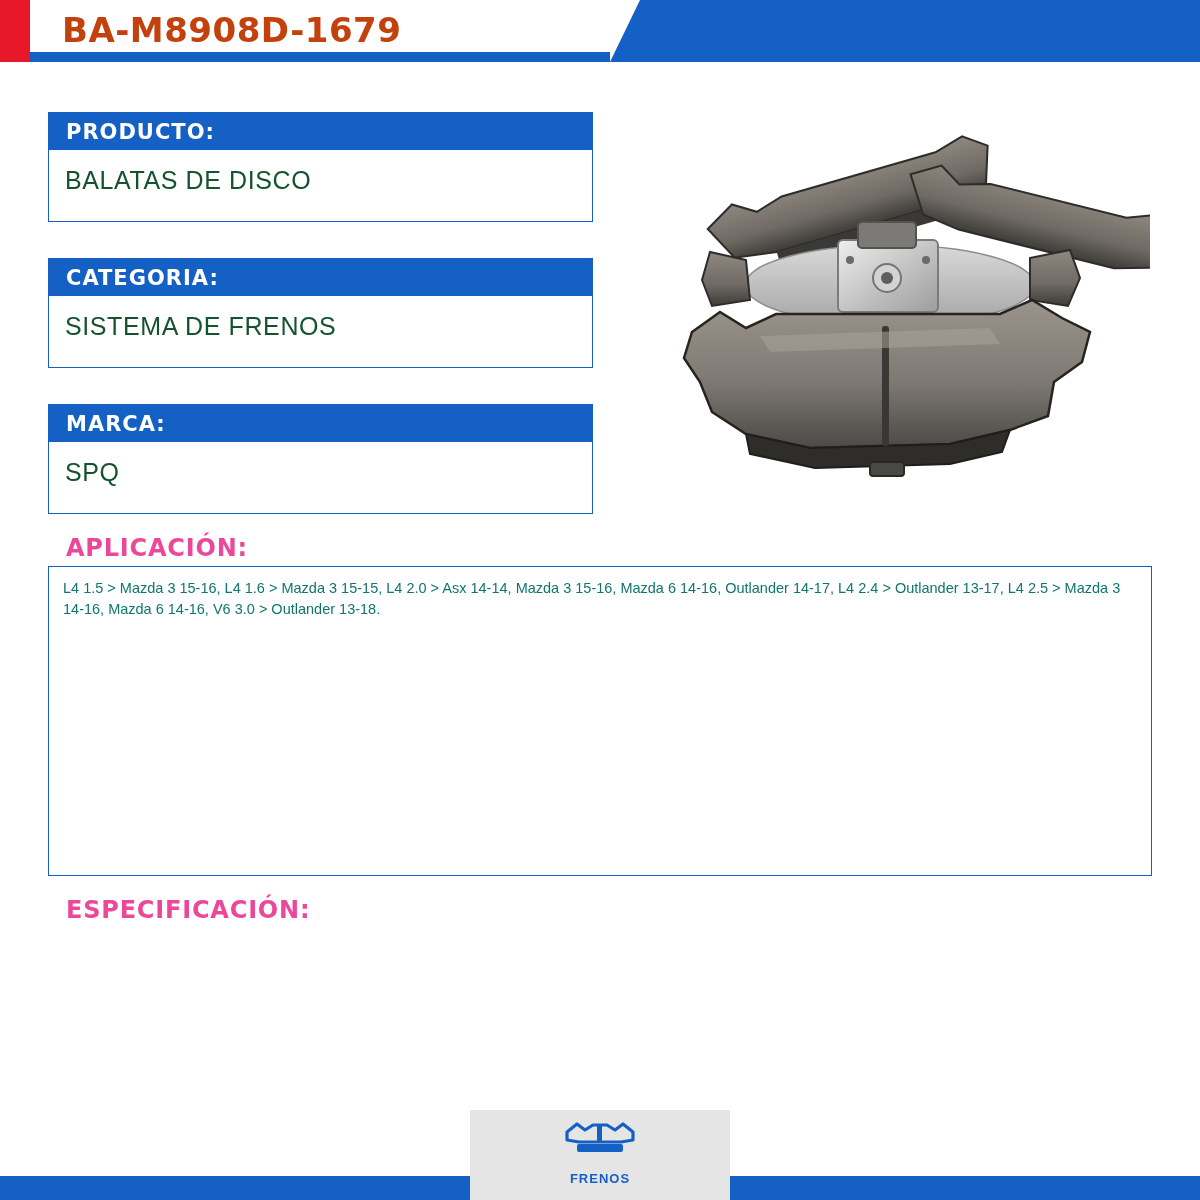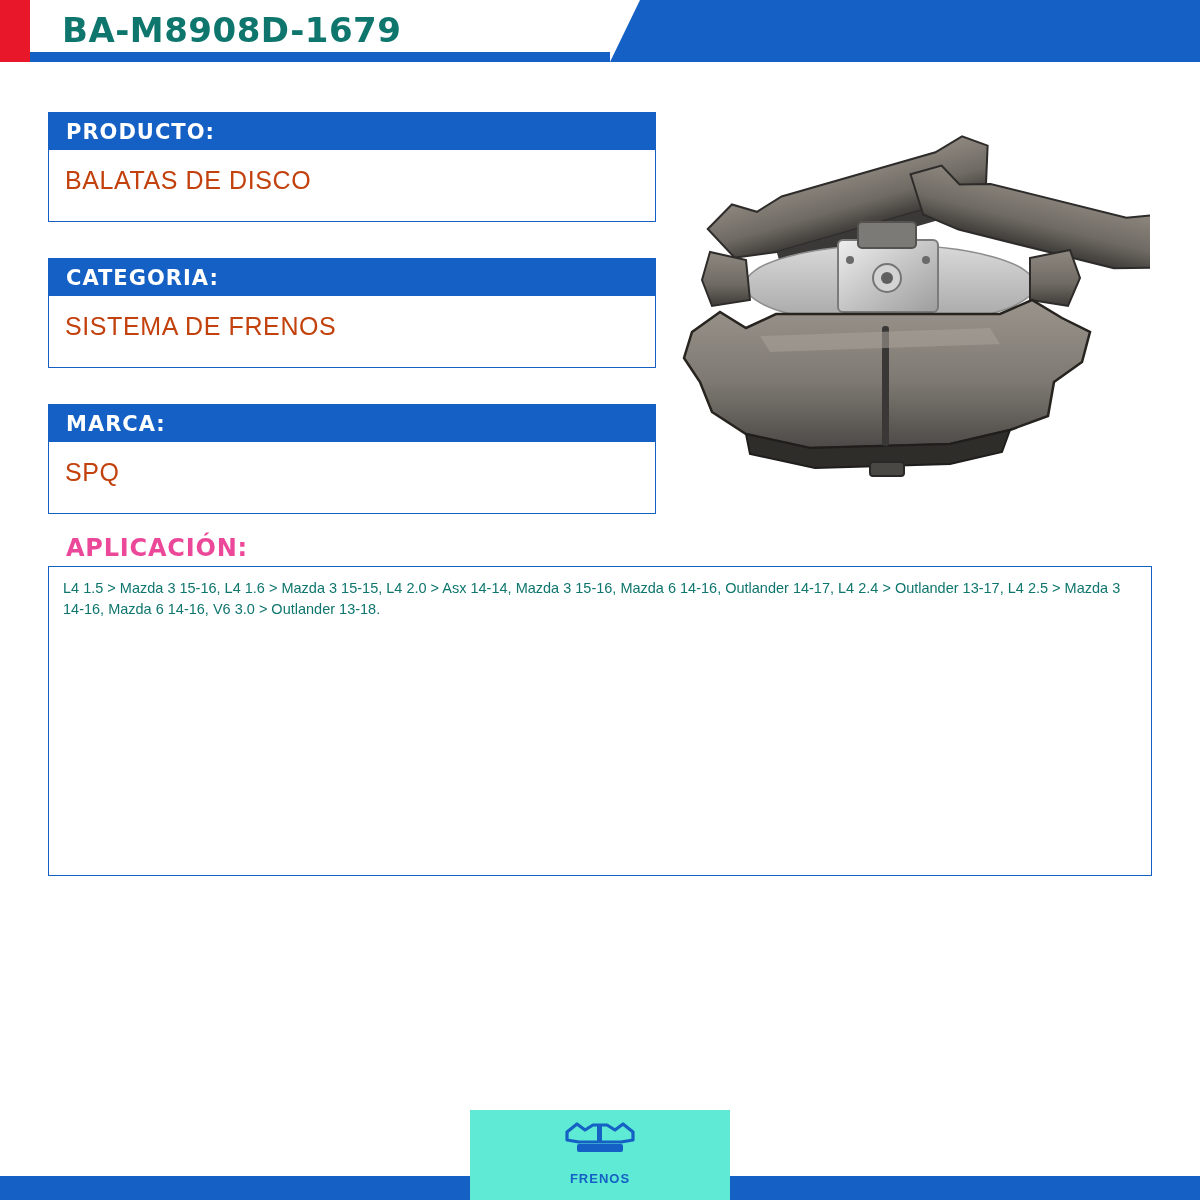--- a/index.html
+++ b/index.html
@@ -67,7 +67,7 @@
     top: 10px;
     font-size: 34px;
     font-weight: bold;
-    color: #0f766e;
+    color: #c2410c;
     letter-spacing: 0.5px;
     font-family: "DejaVu Sans", sans-serif;
   }

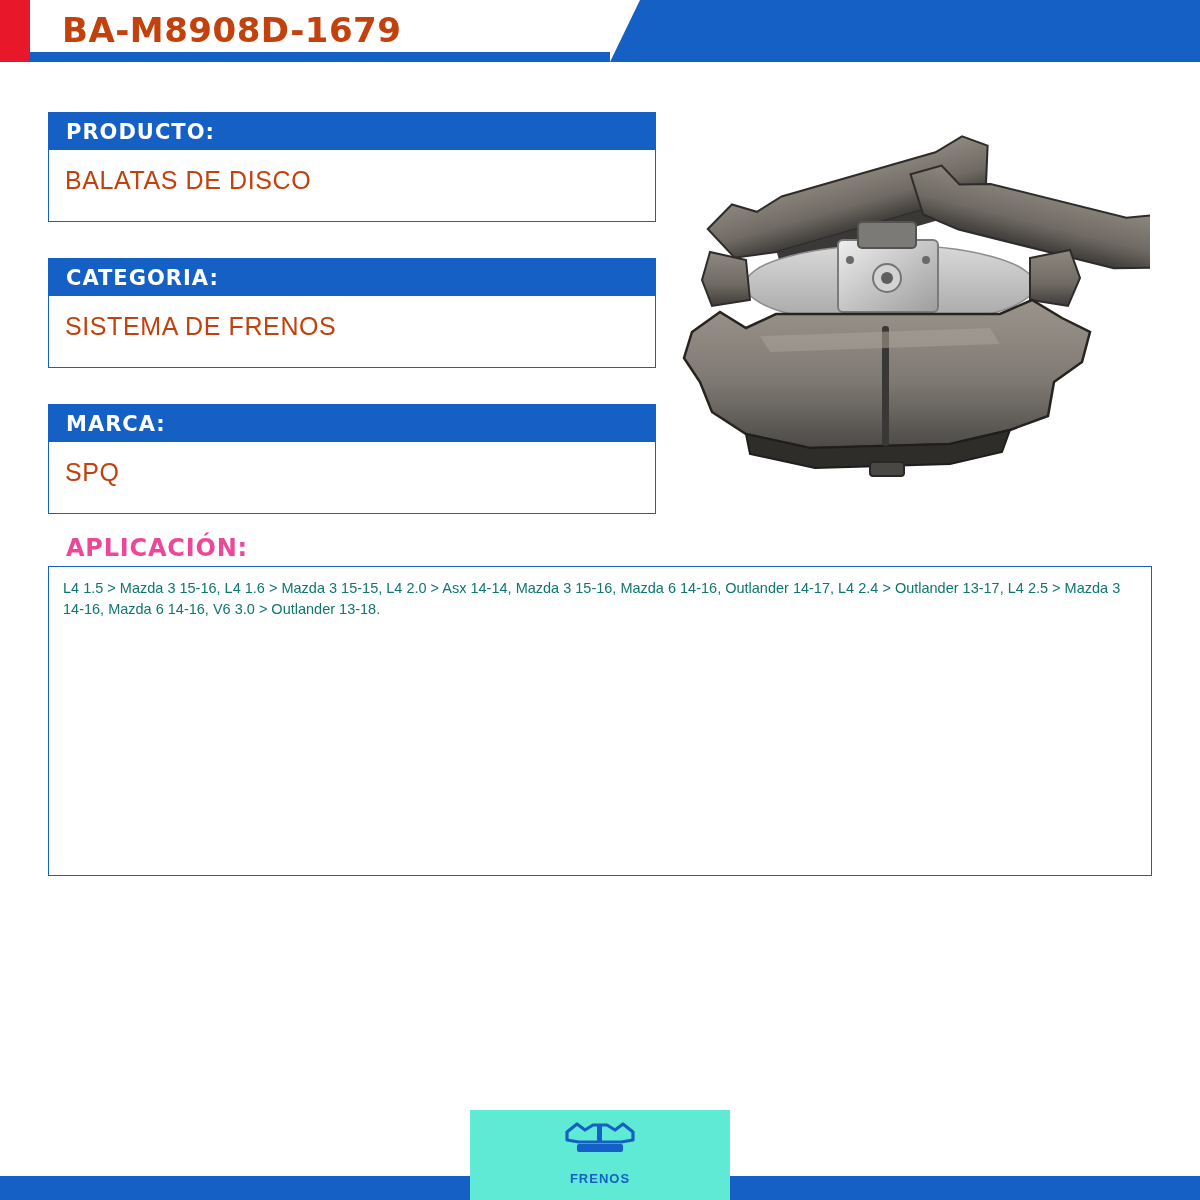--- a/index.html
+++ b/index.html
@@ -76,7 +76,7 @@
   .field {
     position: absolute;
     left: 48px;
-    width: 608px;
+    width: 545px;
   }
   .field-label {
     background: #1560c4;

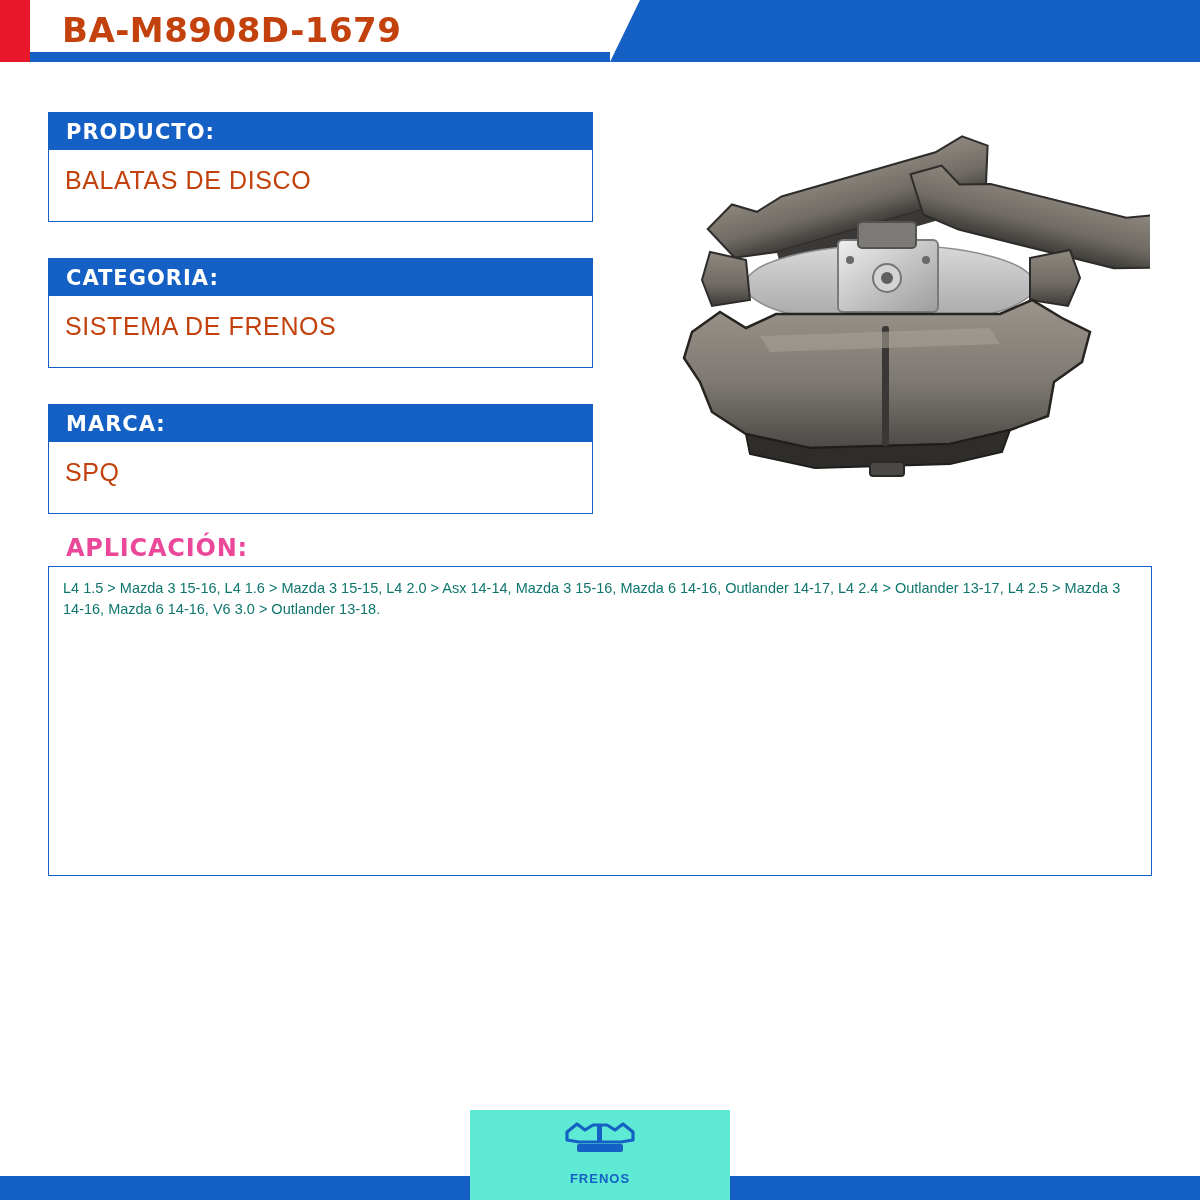--- a/index.html
+++ b/index.html
@@ -94,7 +94,7 @@
     border-top: none;
     box-sizing: border-box;
     height: 72px;
-    color: #c2410c;
+    color: #14532d;
     font-size: 25px;
     letter-spacing: 0.6px;
     padding: 16px 4px 0 16px;

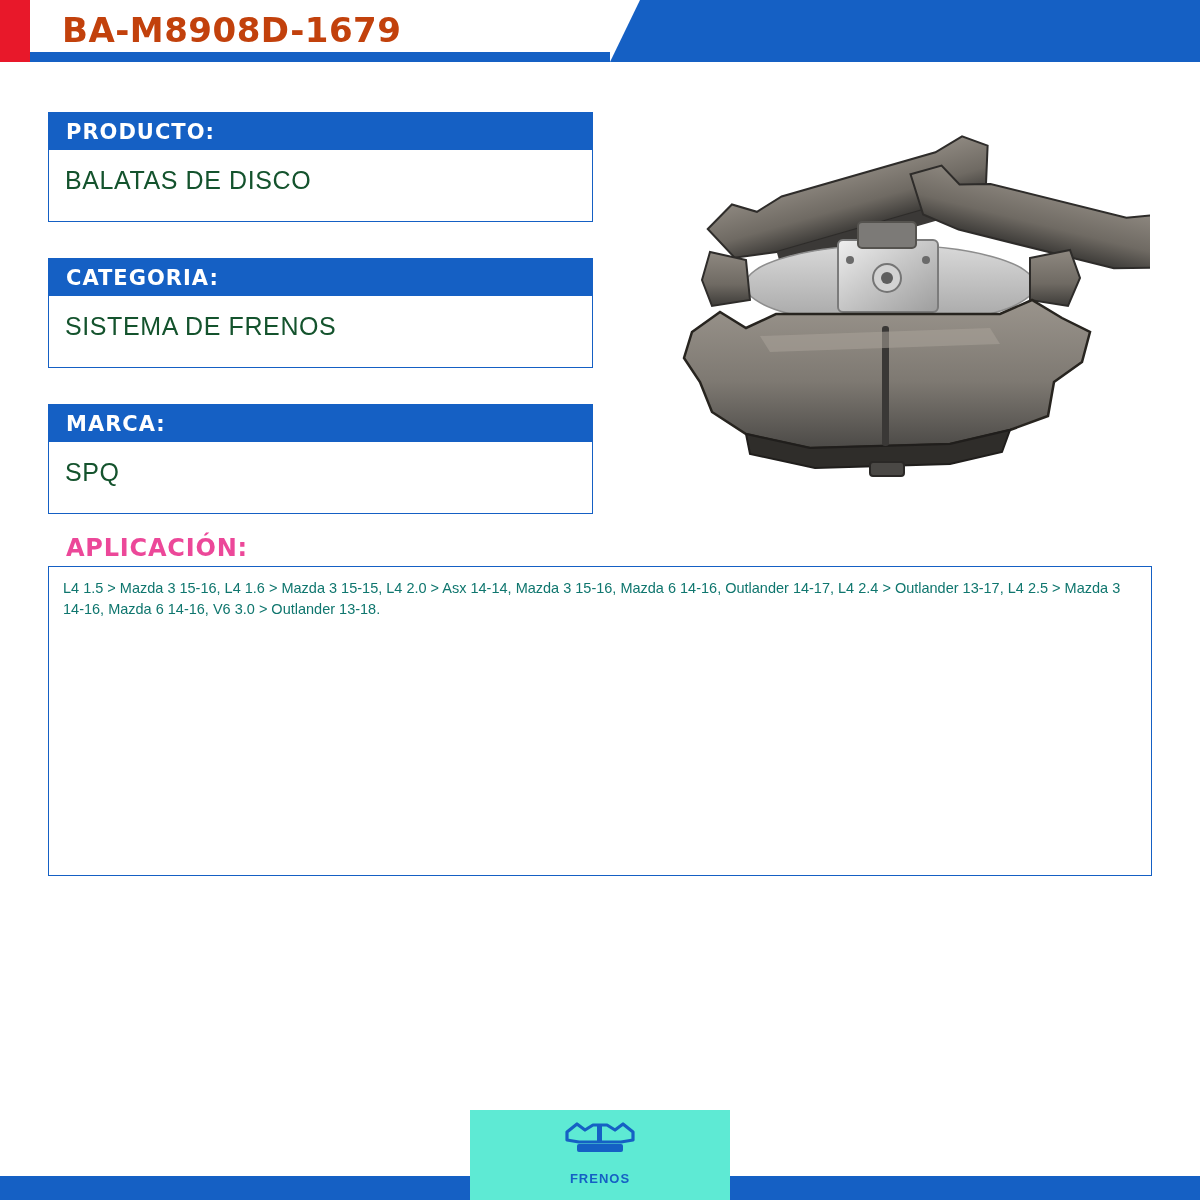--- a/index.html
+++ b/index.html
@@ -281,6 +281,7 @@
   <div class="section-title" id="aplicacion-title">APLICACIÓN:</div>
   <div class="section-box" id="aplicacion-box">L4 1.5 &gt; Mazda 3 15-16, L4 1.6 &gt; Mazda 3 15-15, L4 2.0 &gt; Asx 14-14, Mazda 3 15-16, Mazda 6 14-16, Outlander 14-17, L4 2.4 &gt; Outlander 13-17, L4 2.5 &gt; Mazda 3 14-16, Mazda 6 14-16, V6 3.0 &gt; Outlander 13-18.</div>
 
+  <div class="section-title" id="especificacion-title">ESPECIFICACIÓN:</div>
 
   <div class="footer">
     <div class="footer-bar-left"></div>

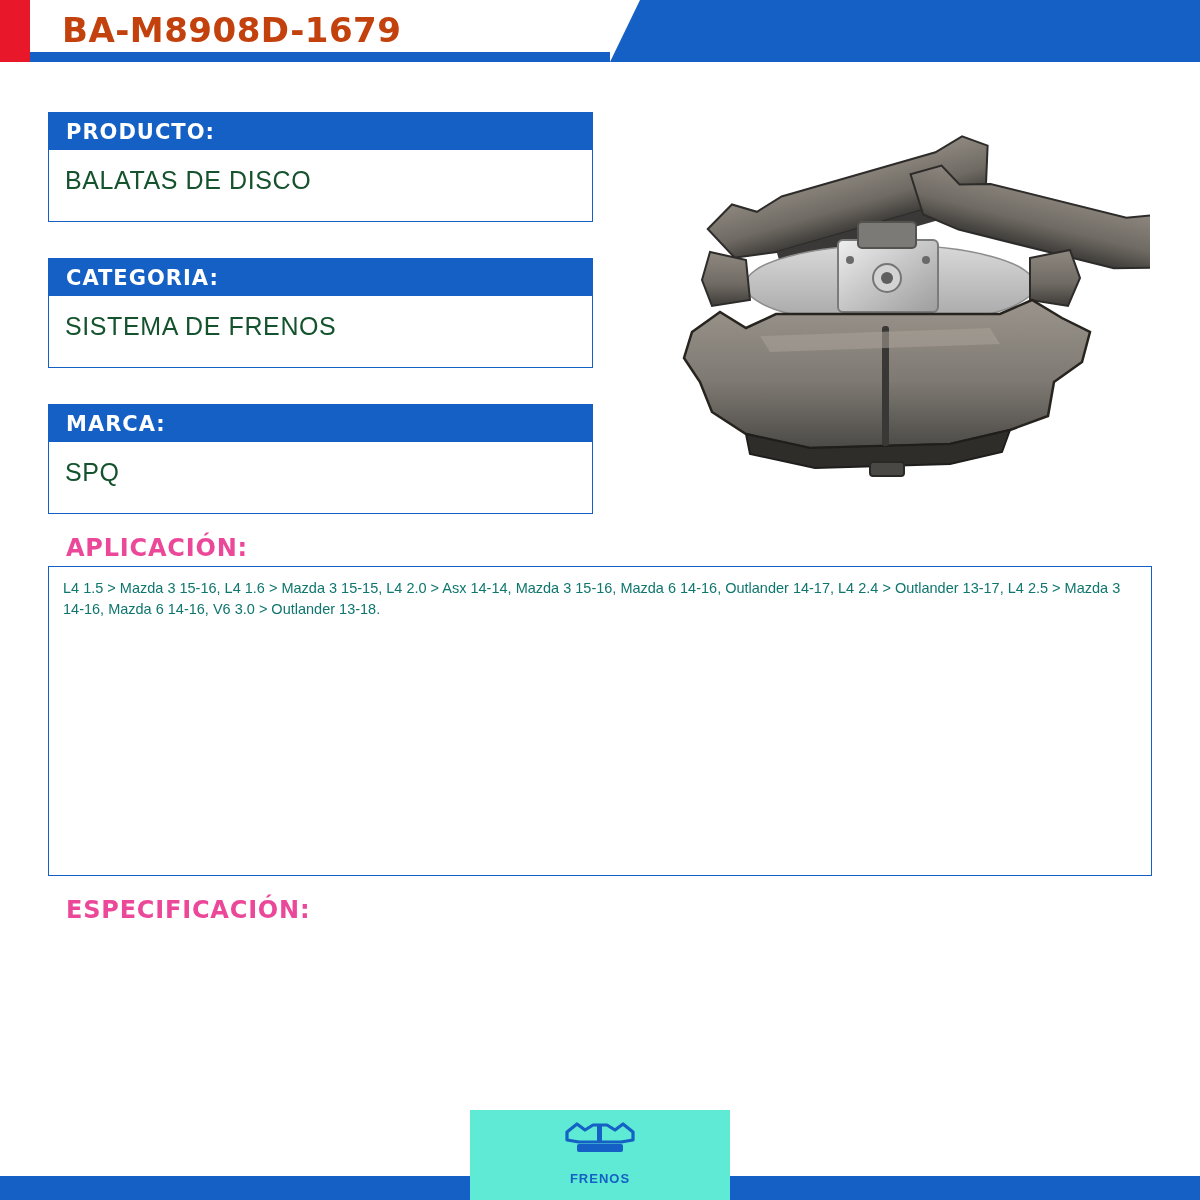--- a/index.html
+++ b/index.html
@@ -171,7 +171,7 @@
     bottom: 0;
     width: 260px;
     height: 90px;
-    background: #5eead4;
+    background: #e5e5e5;
     text-align: center;
   }
   .footer-icon {

